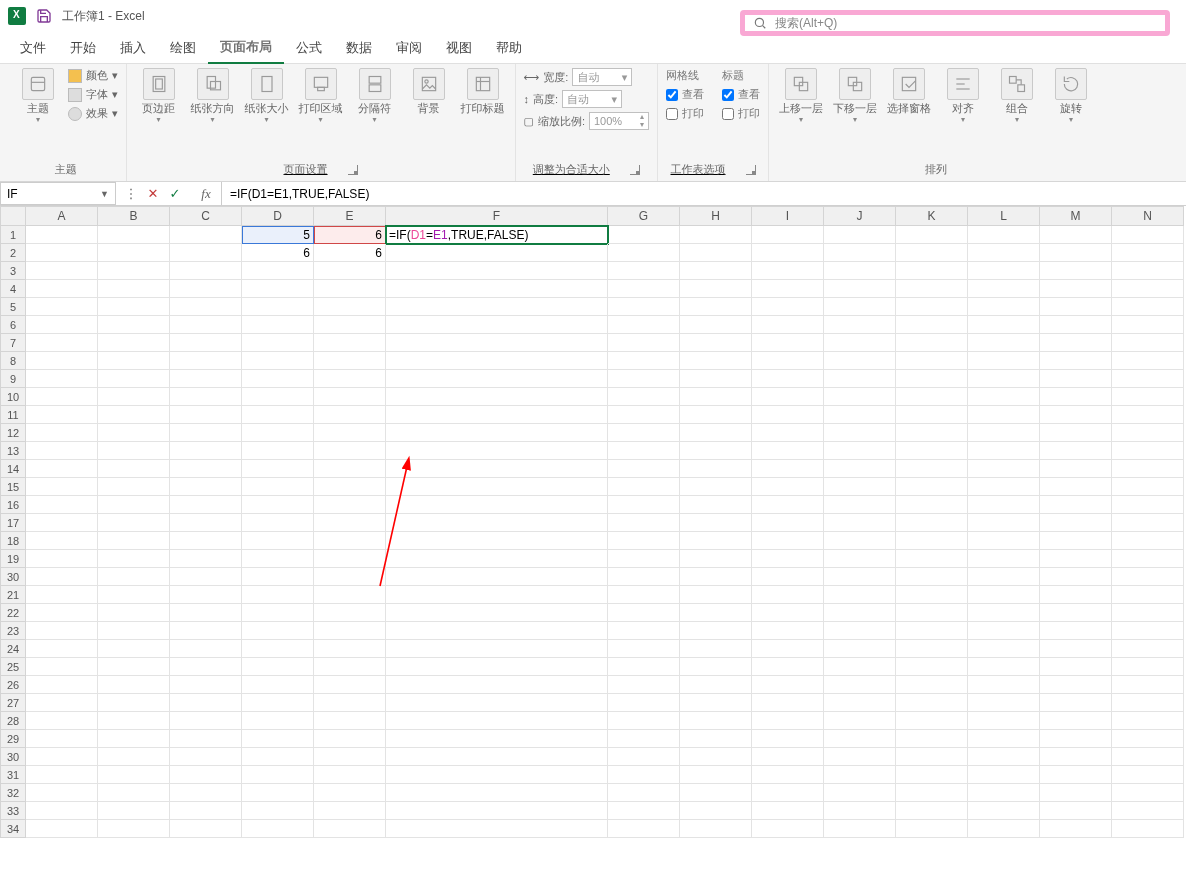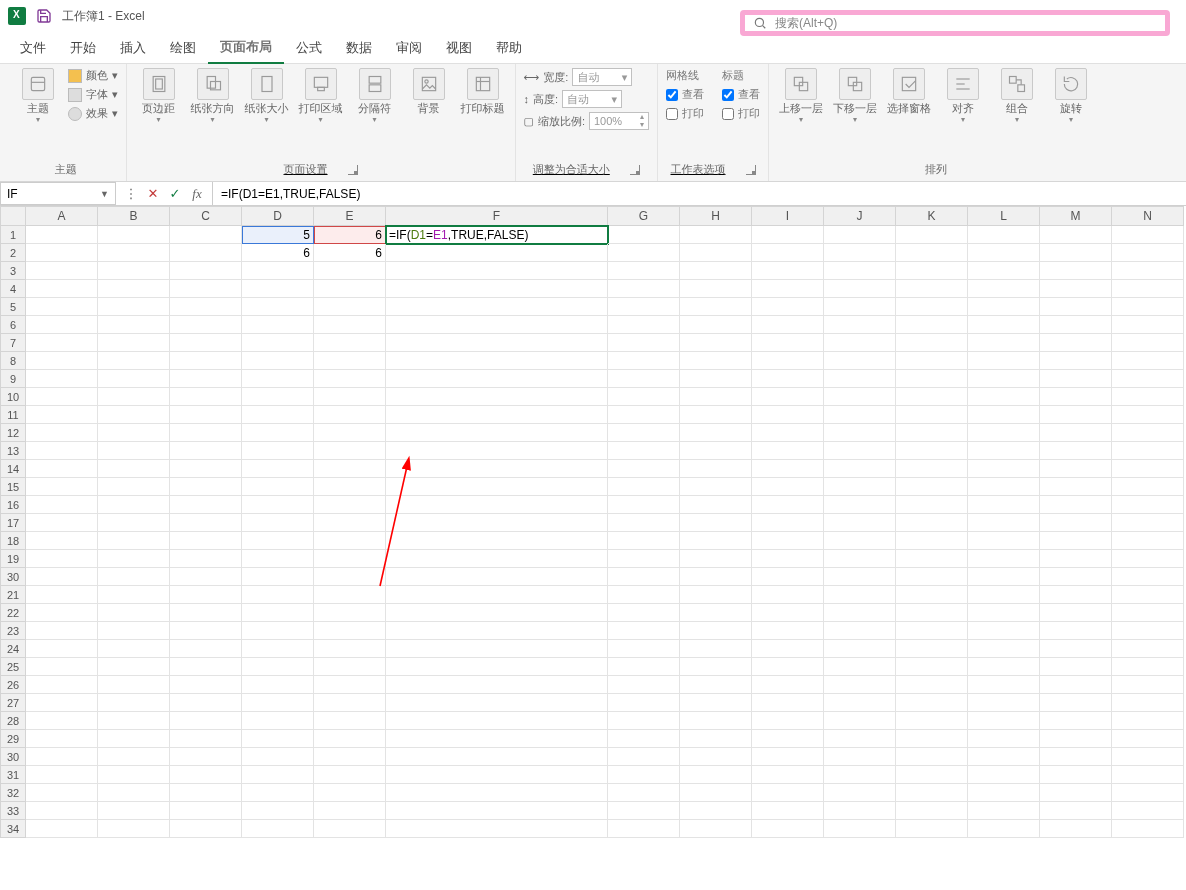--- a/index.html
+++ b/index.html
@@ -52,7 +52,7 @@
 .fbtns .b{width:22px;display:flex;align-items:center;justify-content:center;color:#666;font-size:13px;cursor:pointer;}
 .fbtns .b.x{color:#c43b3b;}
 .fbtns .b.ok{color:#107c41;}
-.fbtns .fx{font-style:italic;font-family:serif;}
+.fbtns .fx{font-style:italic;font-family:serif;margin-left:9px;}
 .ftext{flex:1;display:flex;align-items:center;padding:0 8px;font-size:12px;}
 
 

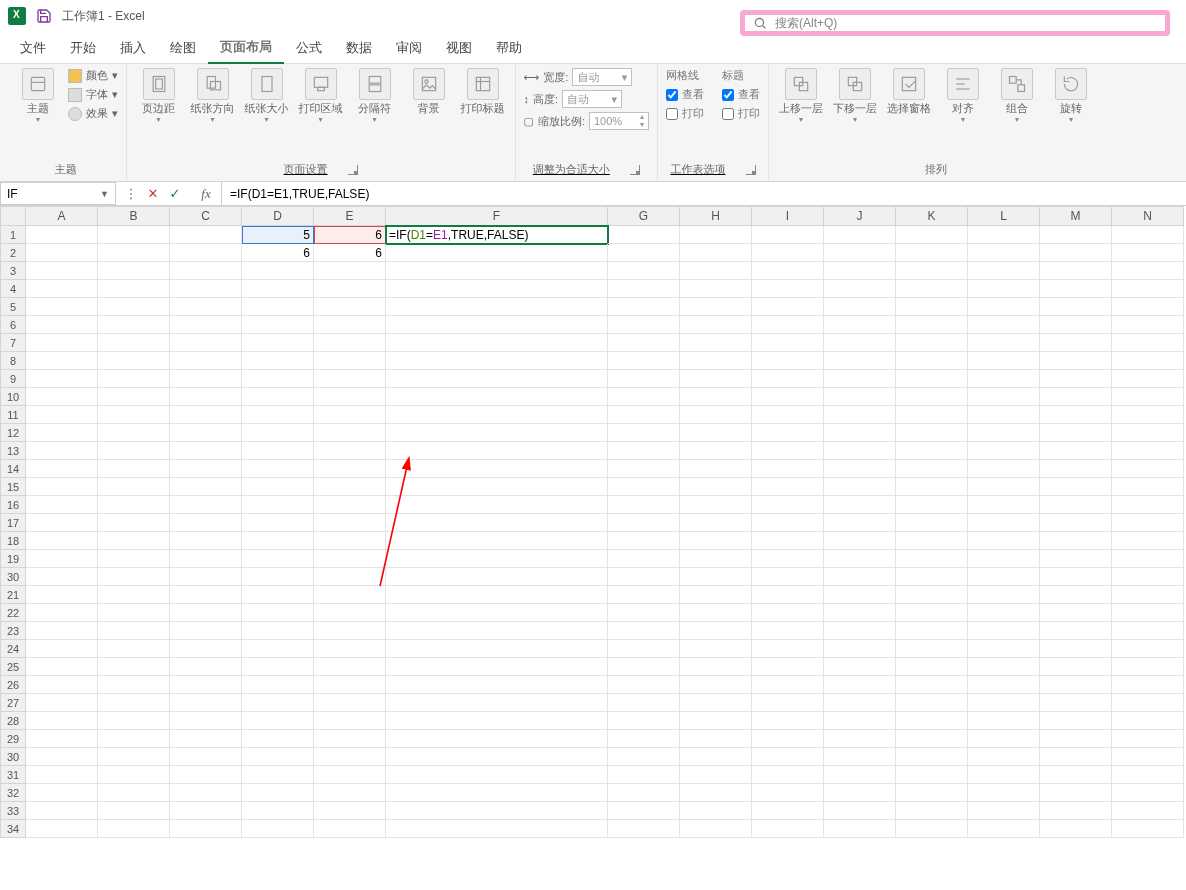--- a/index.html
+++ b/index.html
@@ -72,7 +72,7 @@
 .rb-blue{outline:1px solid #3a78d8; outline-offset:-1px; background:#eaf0fb;}
 .rb-red{outline:1px solid #d04747; outline-offset:-1px; background:#fdecec;}
 .rb-active{outline:2px solid #107c41; outline-offset:-1px;}
-.t-blue{color:#4d7c0f;}
+.t-blue{color:#ec4899;}
 .t-red{color:#a21caf;}
 
 

